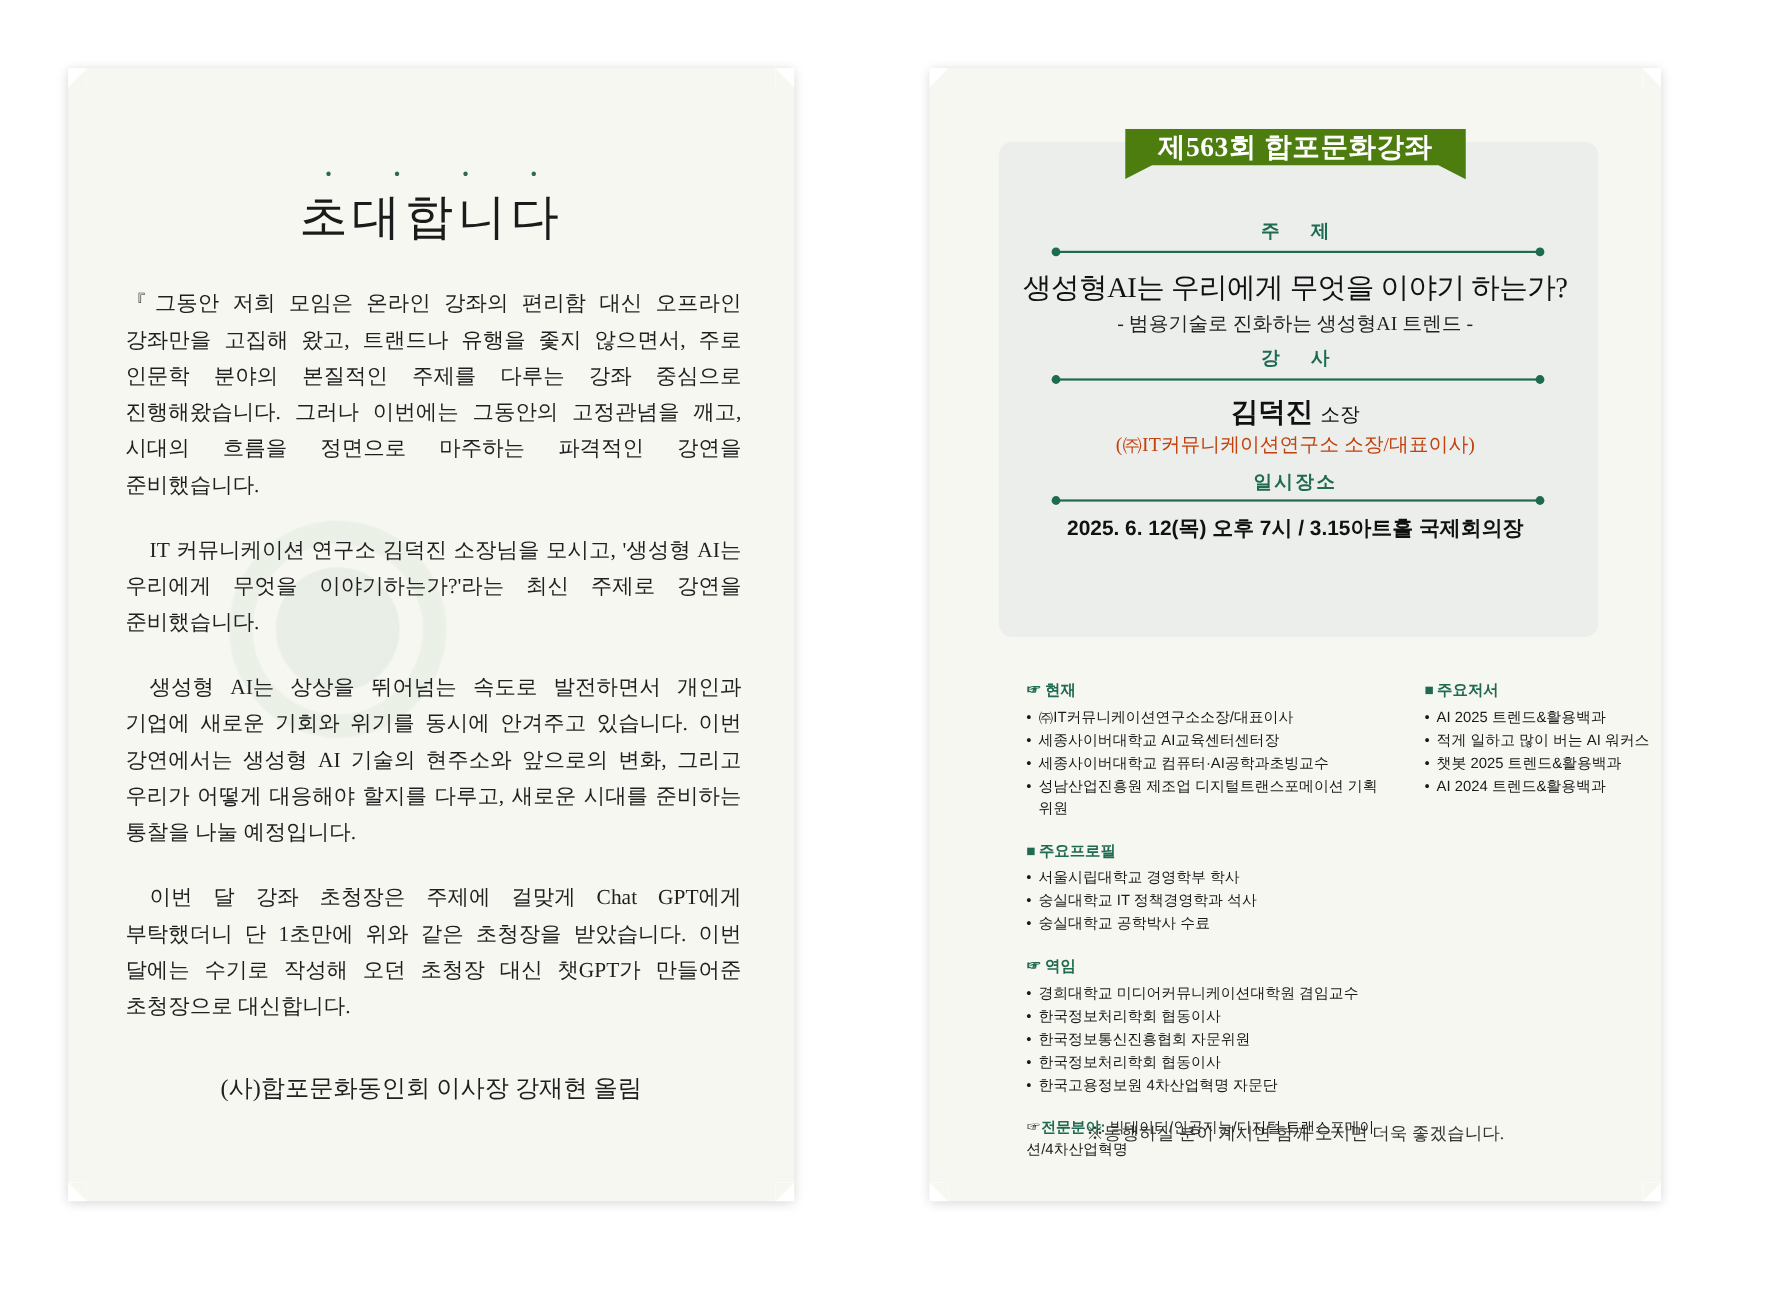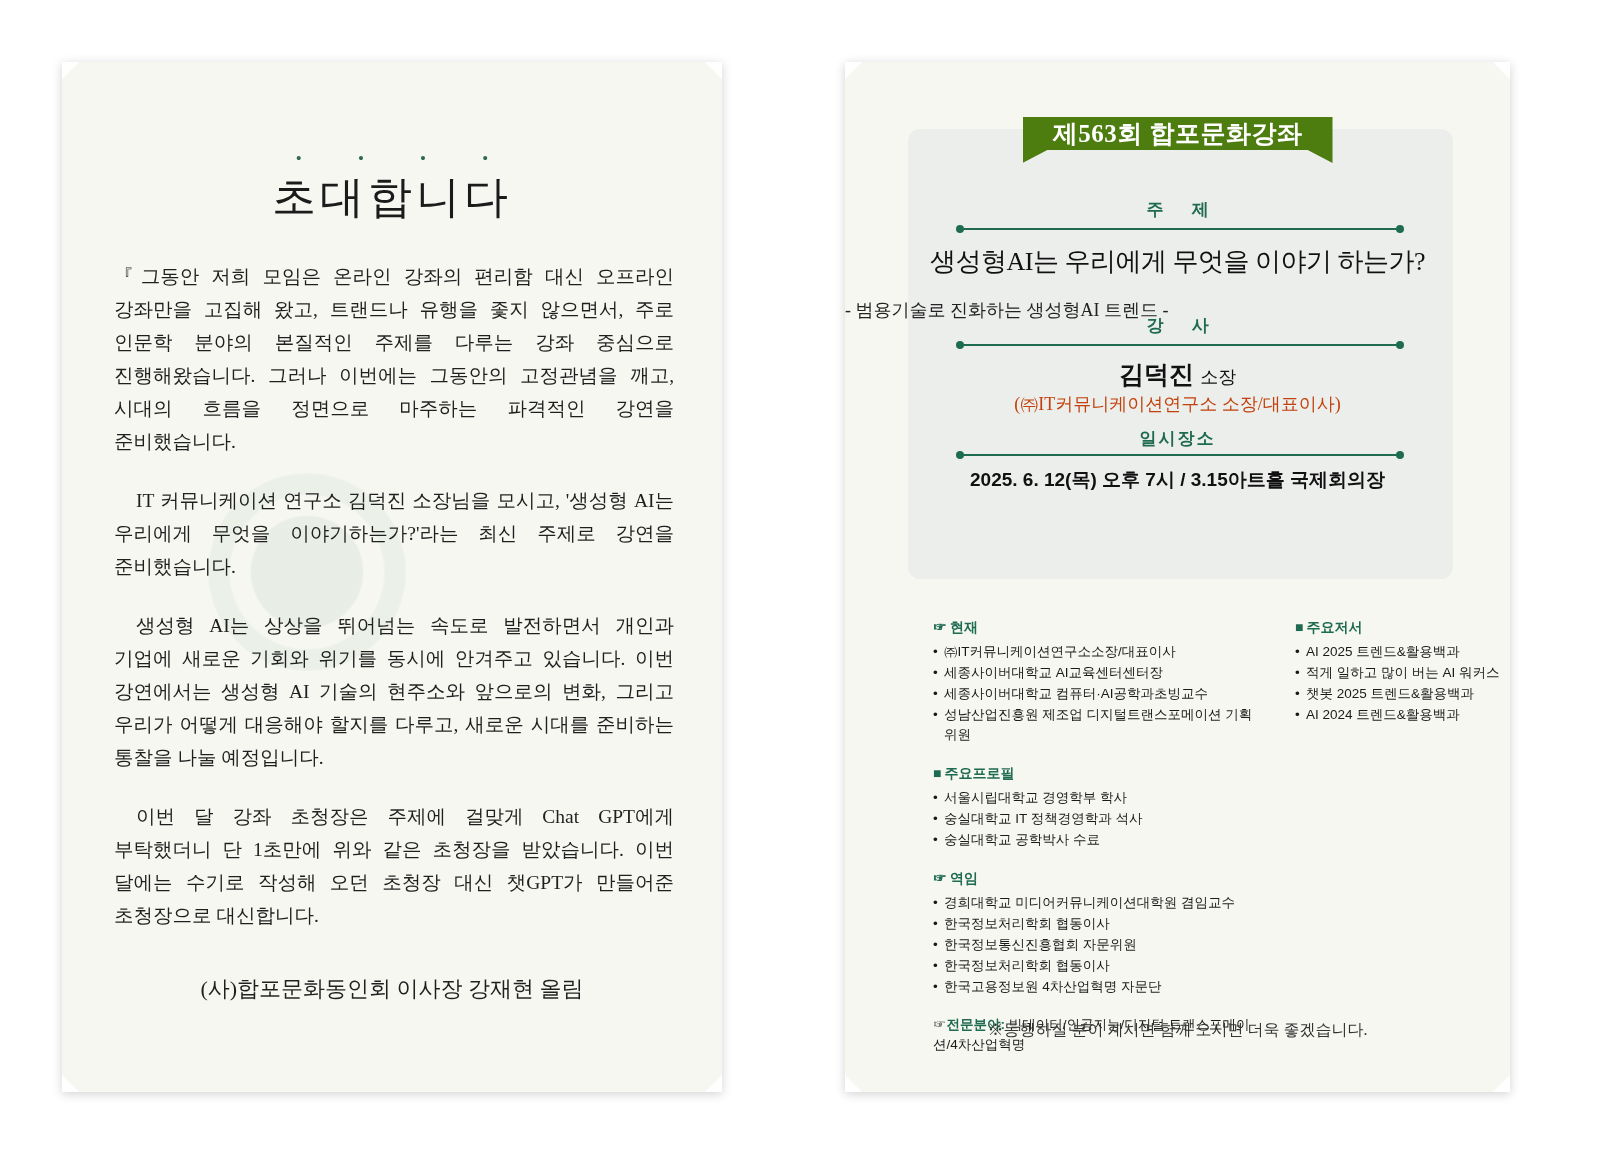--- a/index.html
+++ b/index.html
@@ -196,10 +196,9 @@
   .topic-sub {
     position: absolute;
     left: 0; right: 0;
-    text-align: left;
+    text-align: center;
     font-size: 18px;
     color: #222222;
-    margin-top: 16px;
   }
   .speaker-name {
     position: absolute;

